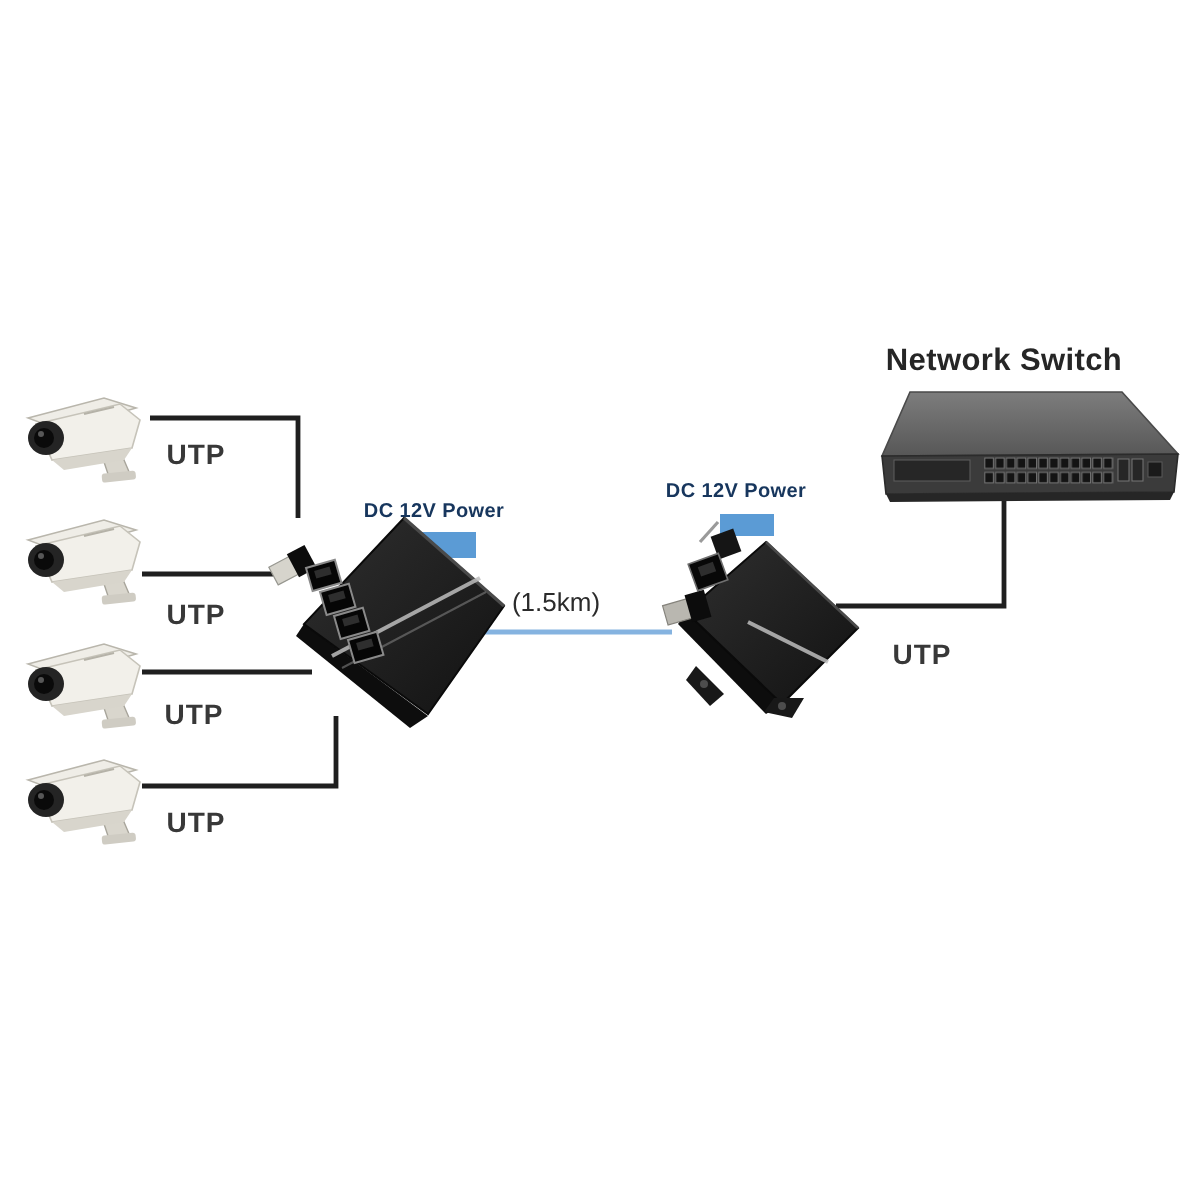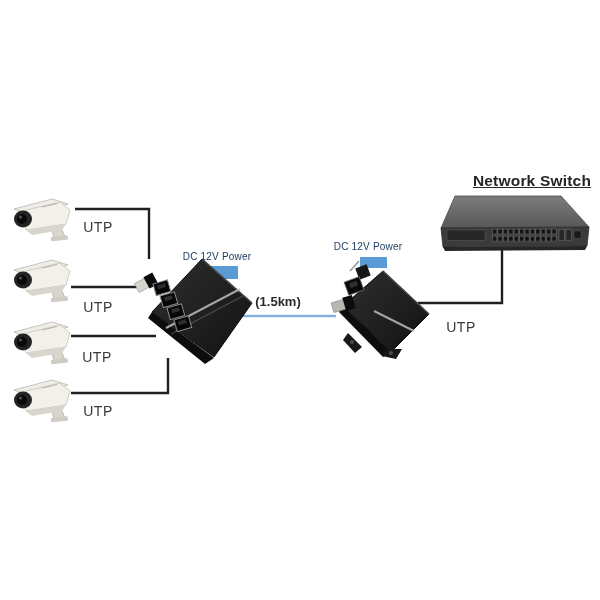--- a/index.html
+++ b/index.html
@@ -145,7 +145,7 @@
 
   <span class="lbl utp" style="left:461px;top:327px;">UTP</span>
 
-  <span class="lbl switch-title" style="left:532px;top:181px;text-decoration:underline;">Network Switch</span>
+  <span class="lbl switch-title" style="left:502px;top:181px;">Network Switch</span>
 </div>
 
 </body></html>

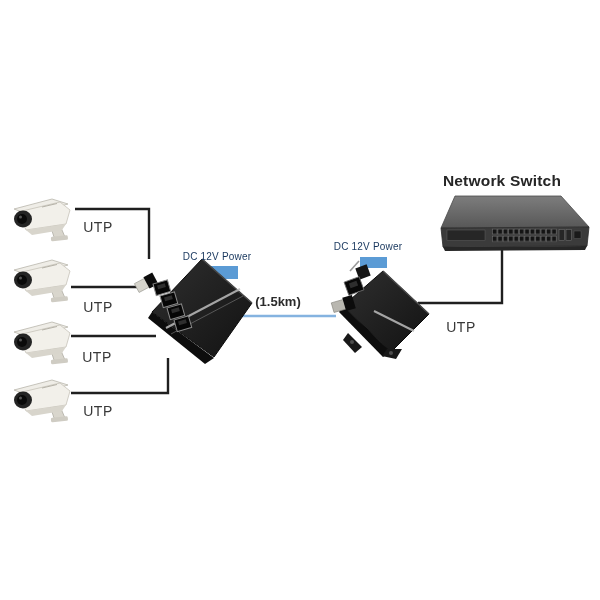--- a/index.html
+++ b/index.html
@@ -10,7 +10,7 @@
   #scene{position:absolute;left:0;top:0;}
   .lbl{
     position:absolute;transform:translate(-50%,-50%);
-    white-space:nowrap;color:#3a3a3a;font-weight:400;
+    white-space:nowrap;color:#3a3a3a;font-weight:700;
   }
   .utp{font-size:14px;letter-spacing:0.5px;color:#383838;}
   .pwr{font-size:10px;color:#17365d;letter-spacing:0.2px;}

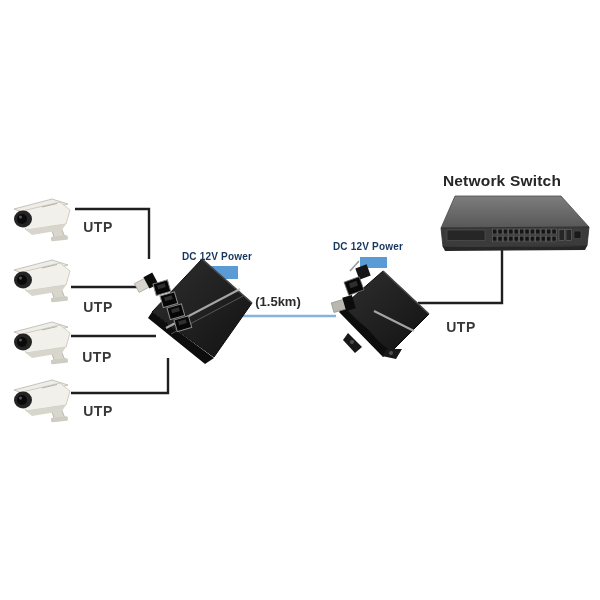--- a/index.html
+++ b/index.html
@@ -14,7 +14,7 @@
   }
   .utp{font-size:14px;letter-spacing:0.5px;color:#383838;}
   .pwr{font-size:10px;color:#17365d;letter-spacing:0.2px;}
-  .dist{font-size:13px;font-weight:700;color:#2b2b2b;}
+  .dist{font-size:13px;font-weight:400;color:#2b2b2b;}
   .coax{font-size:14.5px;font-weight:600;color:#333333;}
   .switch-title{font-size:15.5px;font-weight:600;color:#262626;letter-spacing:0.2px;}
 </style>

